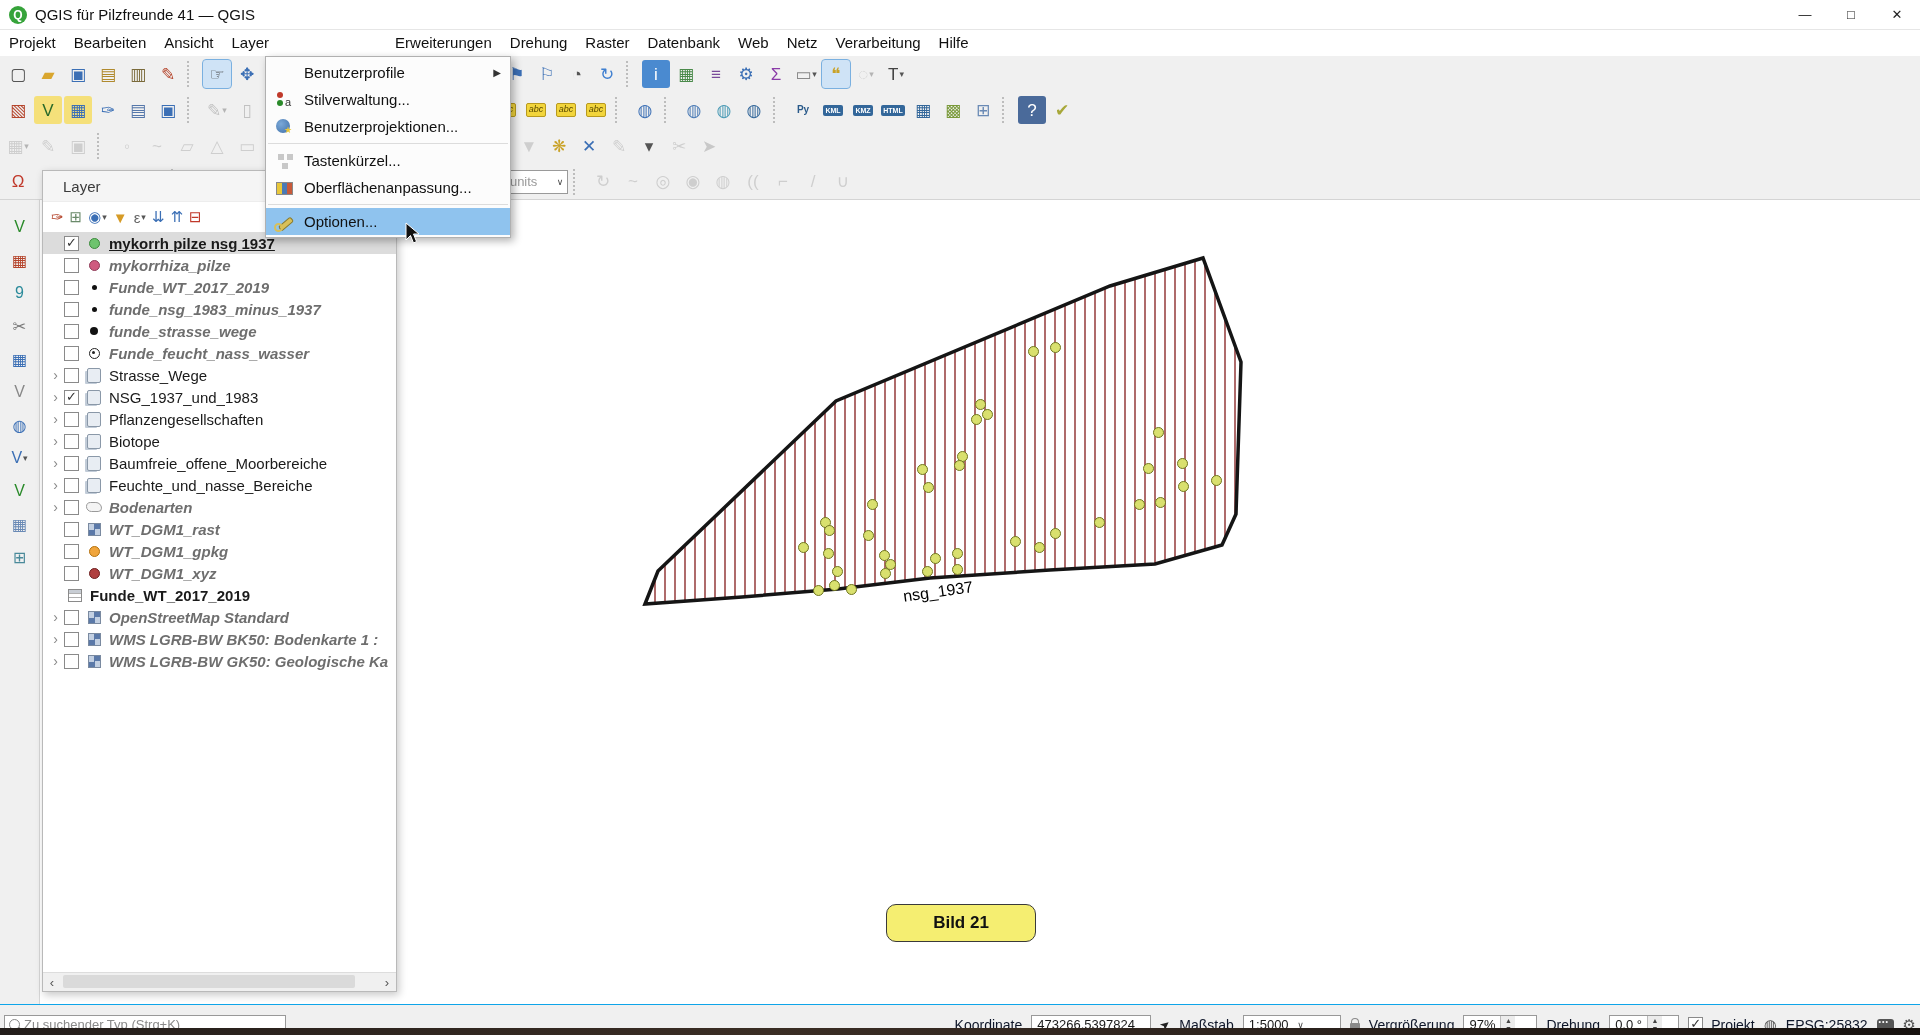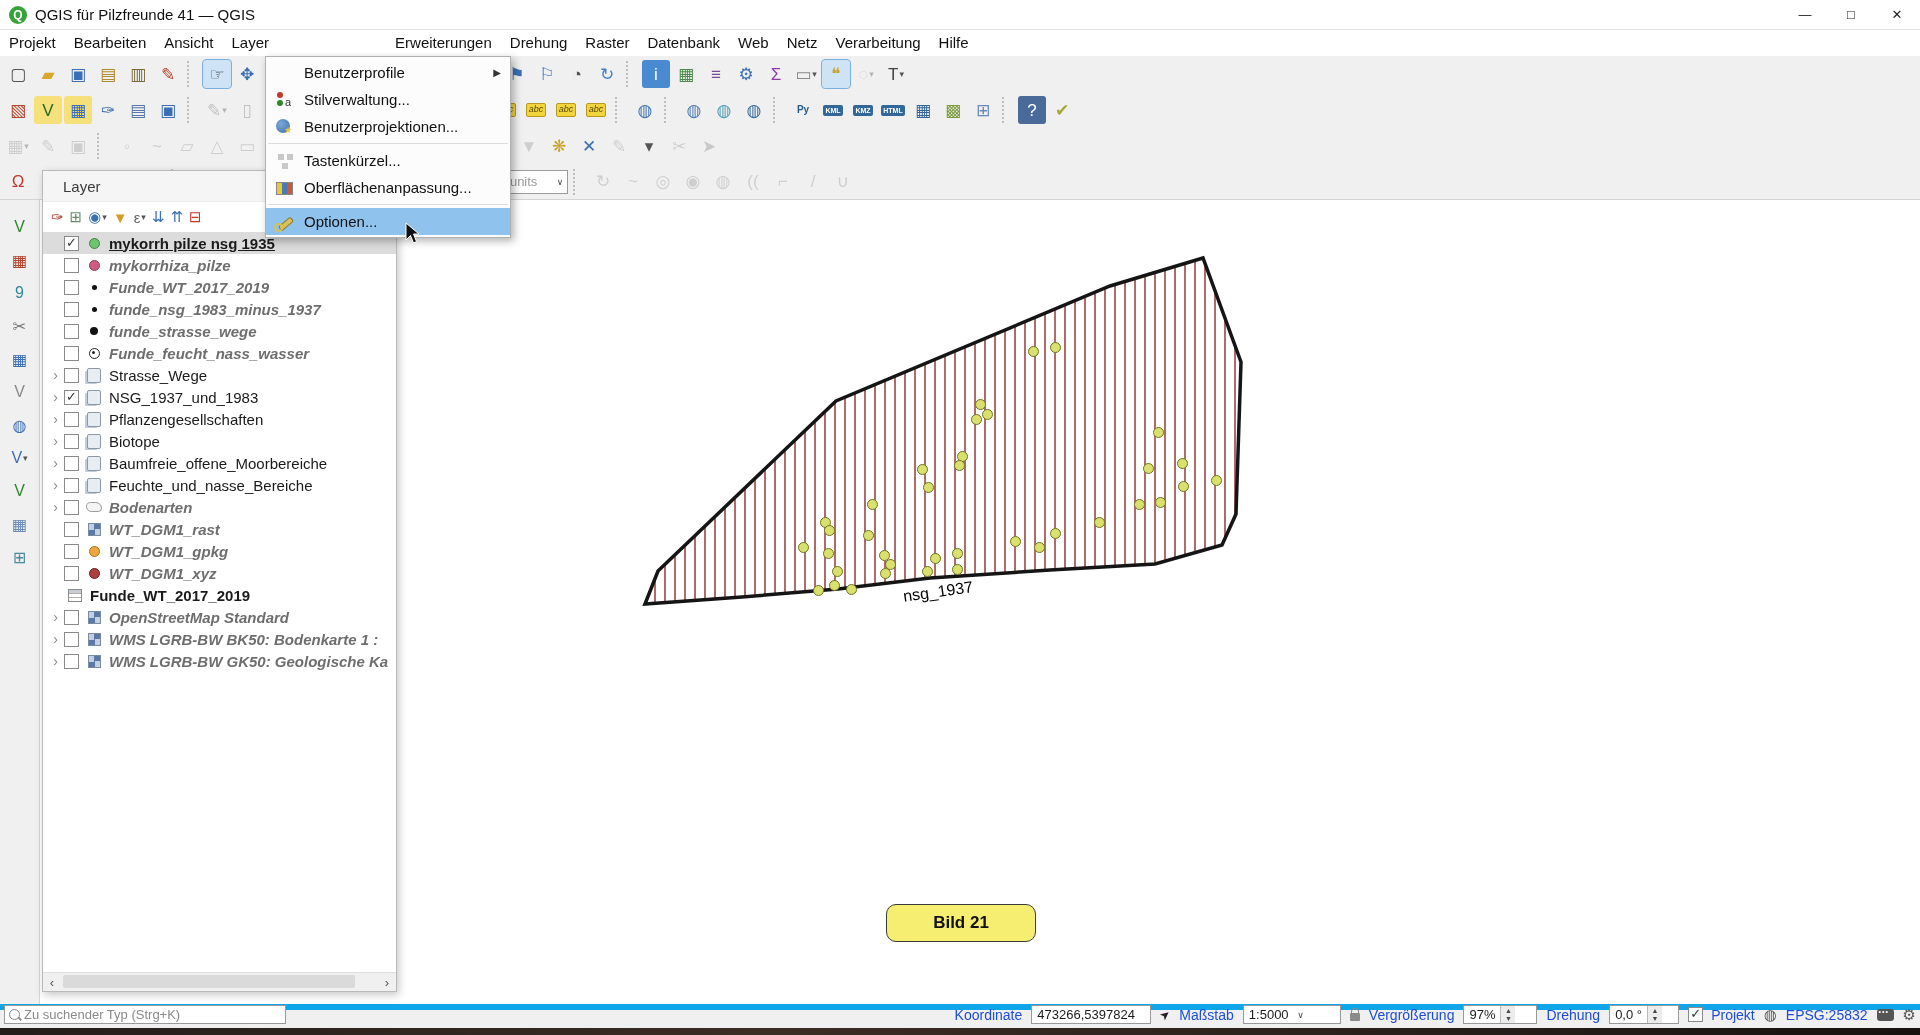--- a/index.html
+++ b/index.html
@@ -611,7 +611,7 @@
           <span class="sym">
             <span class="s-c" style="background: rgb(110, 196, 110); border: 1px solid rgb(60, 138, 60);"></span>
           </span>
-          <span class="ltext b u">mykorrh pilze nsg 1935</span>
+          <span class="ltext b u">mykorrh pilze nsg 1937</span>
         </div>
         <div class="lrow">
           <span class="exp"></span>

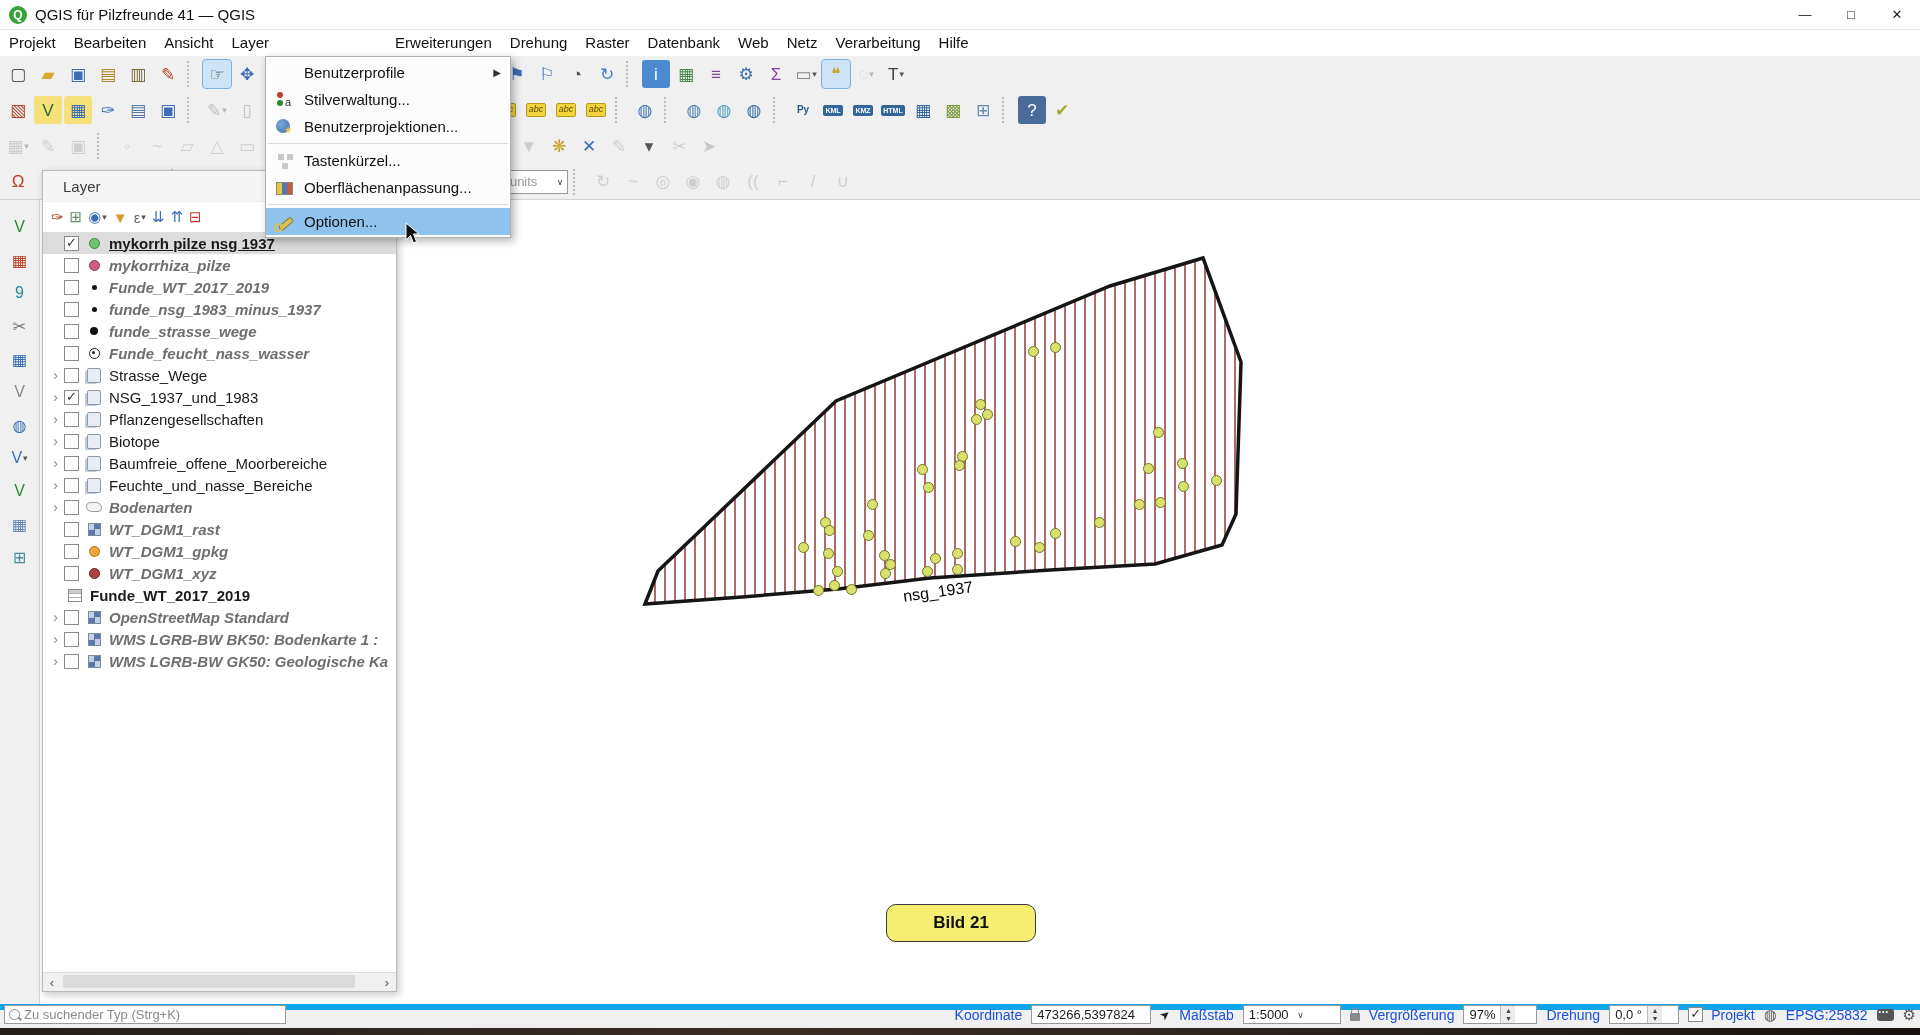--- a/index.html
+++ b/index.html
@@ -90,7 +90,7 @@
   
   .cursor{position:absolute;left:405px;top:222px;z-index:99;}
   
-  .statusbar{position:absolute;left:0;top:1004px;width:100%;height:24px;background:var(--tb-bg);display:flex;align-items:flex-end;font-size:14px;box-sizing:border-box;padding:4px 4px;border-top:6px solid #0ea5e9;}
+  .statusbar{position:absolute;left:0;top:1004px;width:100%;height:24px;background:var(--tb-bg);display:flex;align-items:flex-start;font-size:14px;box-sizing:border-box;padding:10px 4px;border-top:1px solid #0ea5e9;}
   .sbsearch{width:282px;height:19px;background:#fff;border:1px solid #999;display:flex;align-items:center;padding:0 4px;gap:4px;box-sizing:border-box;}
   .lens{width:9px;height:9px;border:1.5px solid #888;border-radius:50%;position:relative;flex:0 0 auto;}
   .lens::after{content:"";position:absolute;left:8px;top:8px;width:4px;height:1.5px;background:#888;transform:rotate(45deg);}

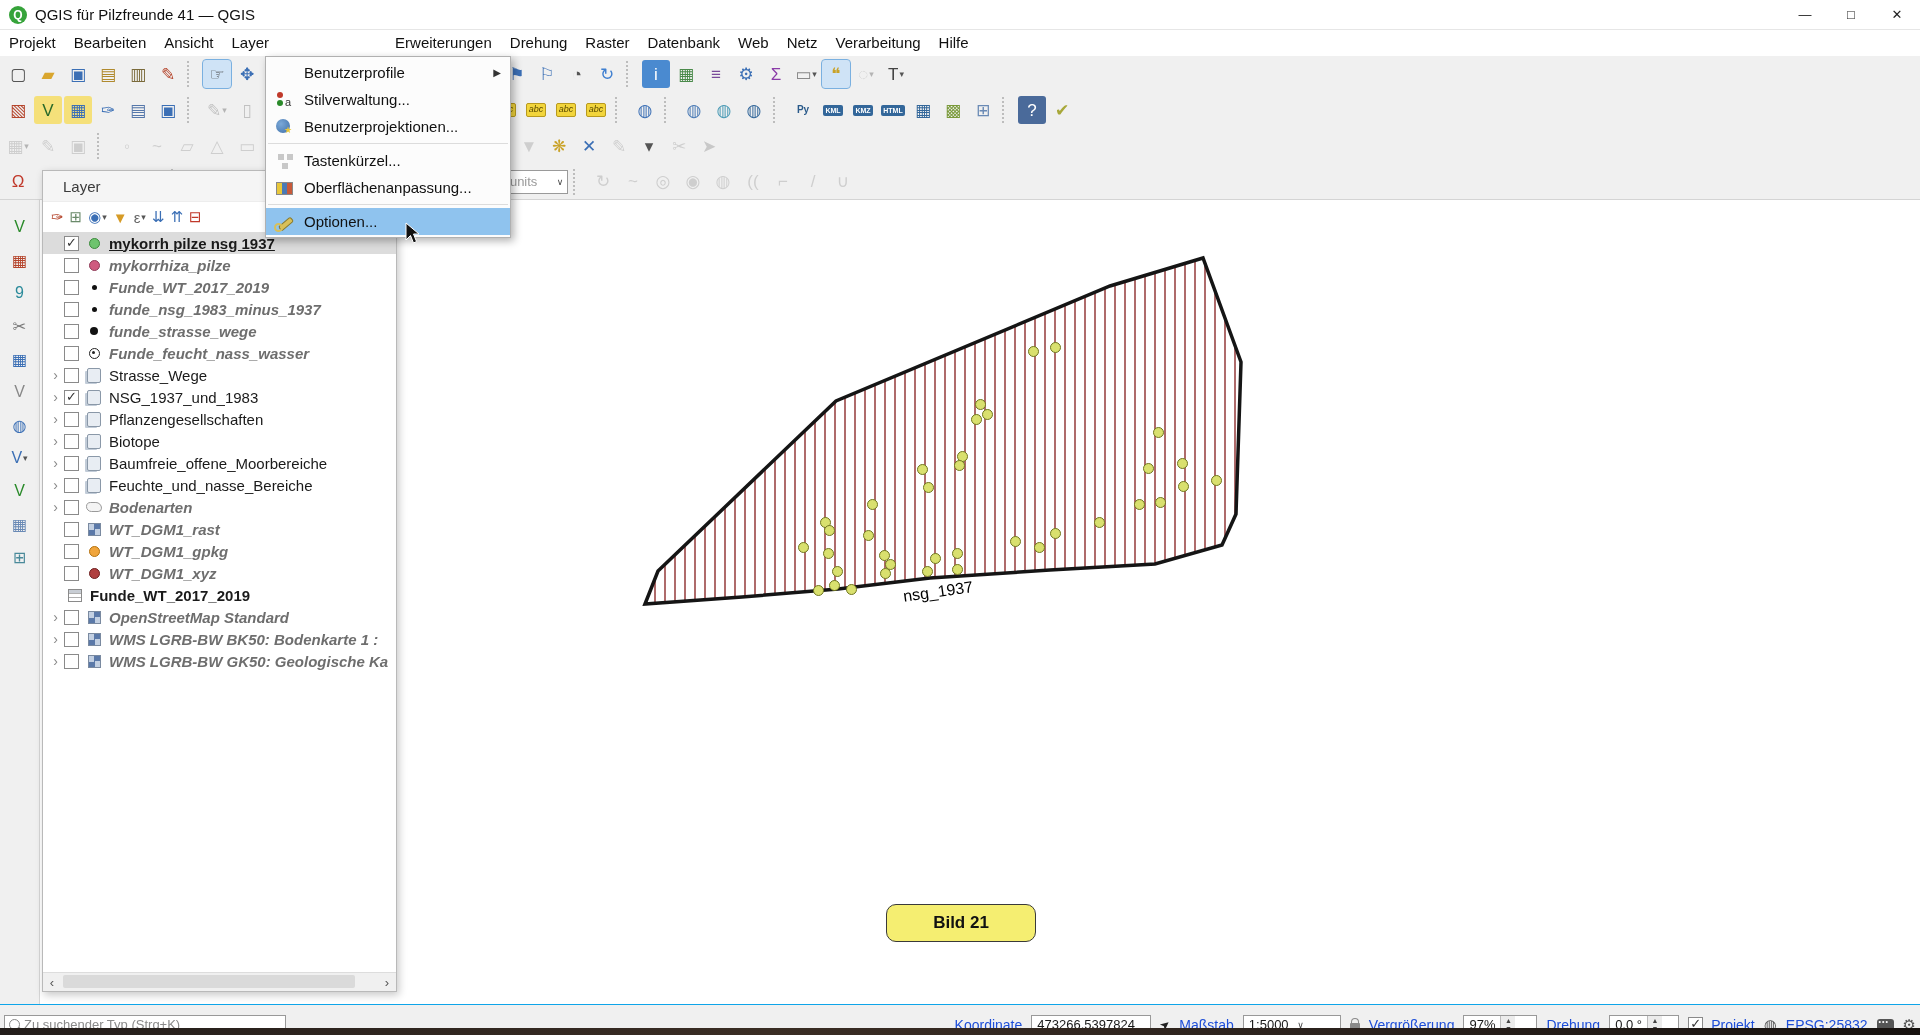--- a/index.html
+++ b/index.html
@@ -96,7 +96,7 @@
   .lens::after{content:"";position:absolute;left:8px;top:8px;width:4px;height:1.5px;background:#888;transform:rotate(45deg);}
   .sbph{color:#8a8a8a;font-size:13px;white-space:nowrap;}
   .sbright{margin-left:auto;display:flex;align-items:center;gap:9px;}
-  .sblabel{color:#1d4ed8;}
+  .sblabel{color:#0f172a;}
   .sbbox{height:19px;background:#fff;border:1px solid #999;display:flex;align-items:center;box-sizing:border-box;font-size:13px;}
   .sbbox .v{padding:0 5px;white-space:nowrap;}
   .ptricon{font-size:12px;color:#222;transform:rotate(-40deg);}

